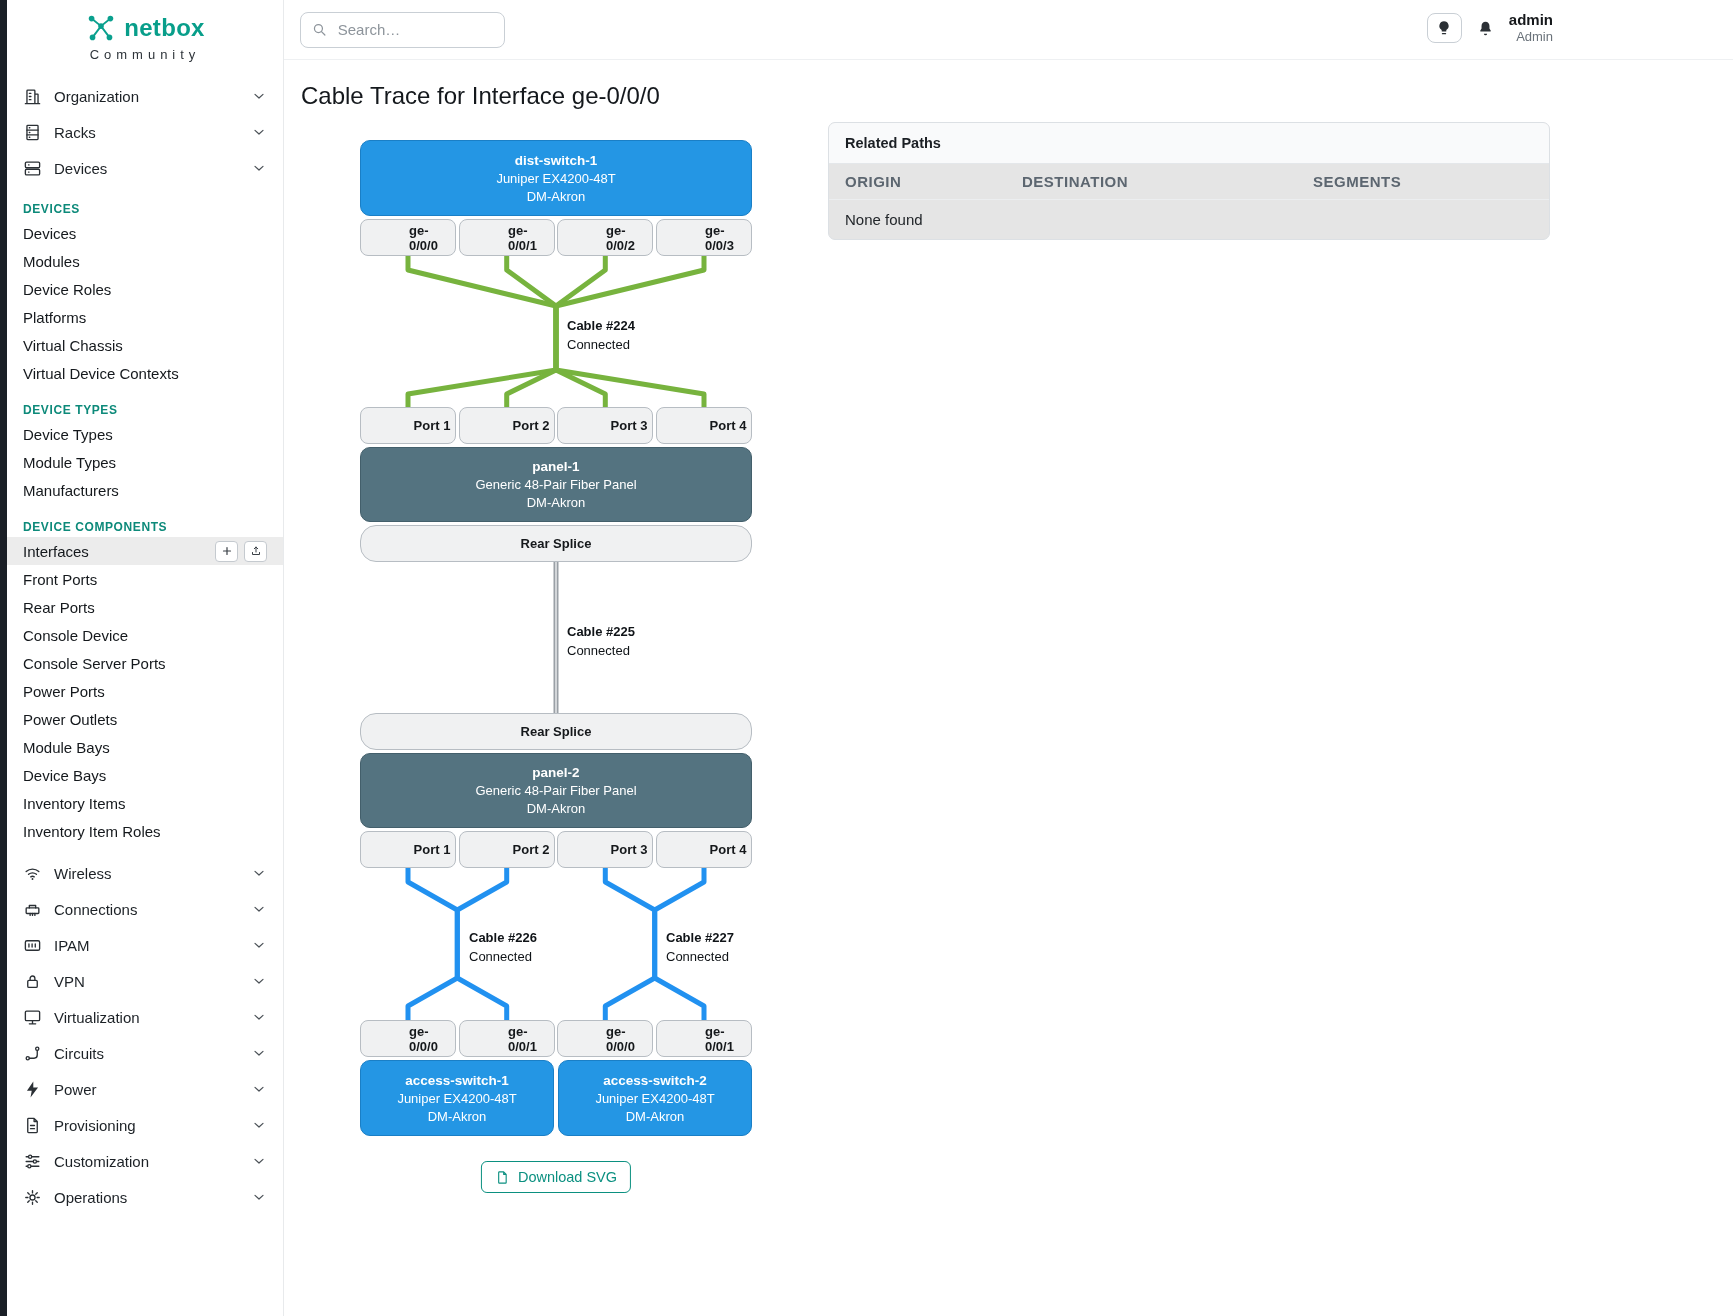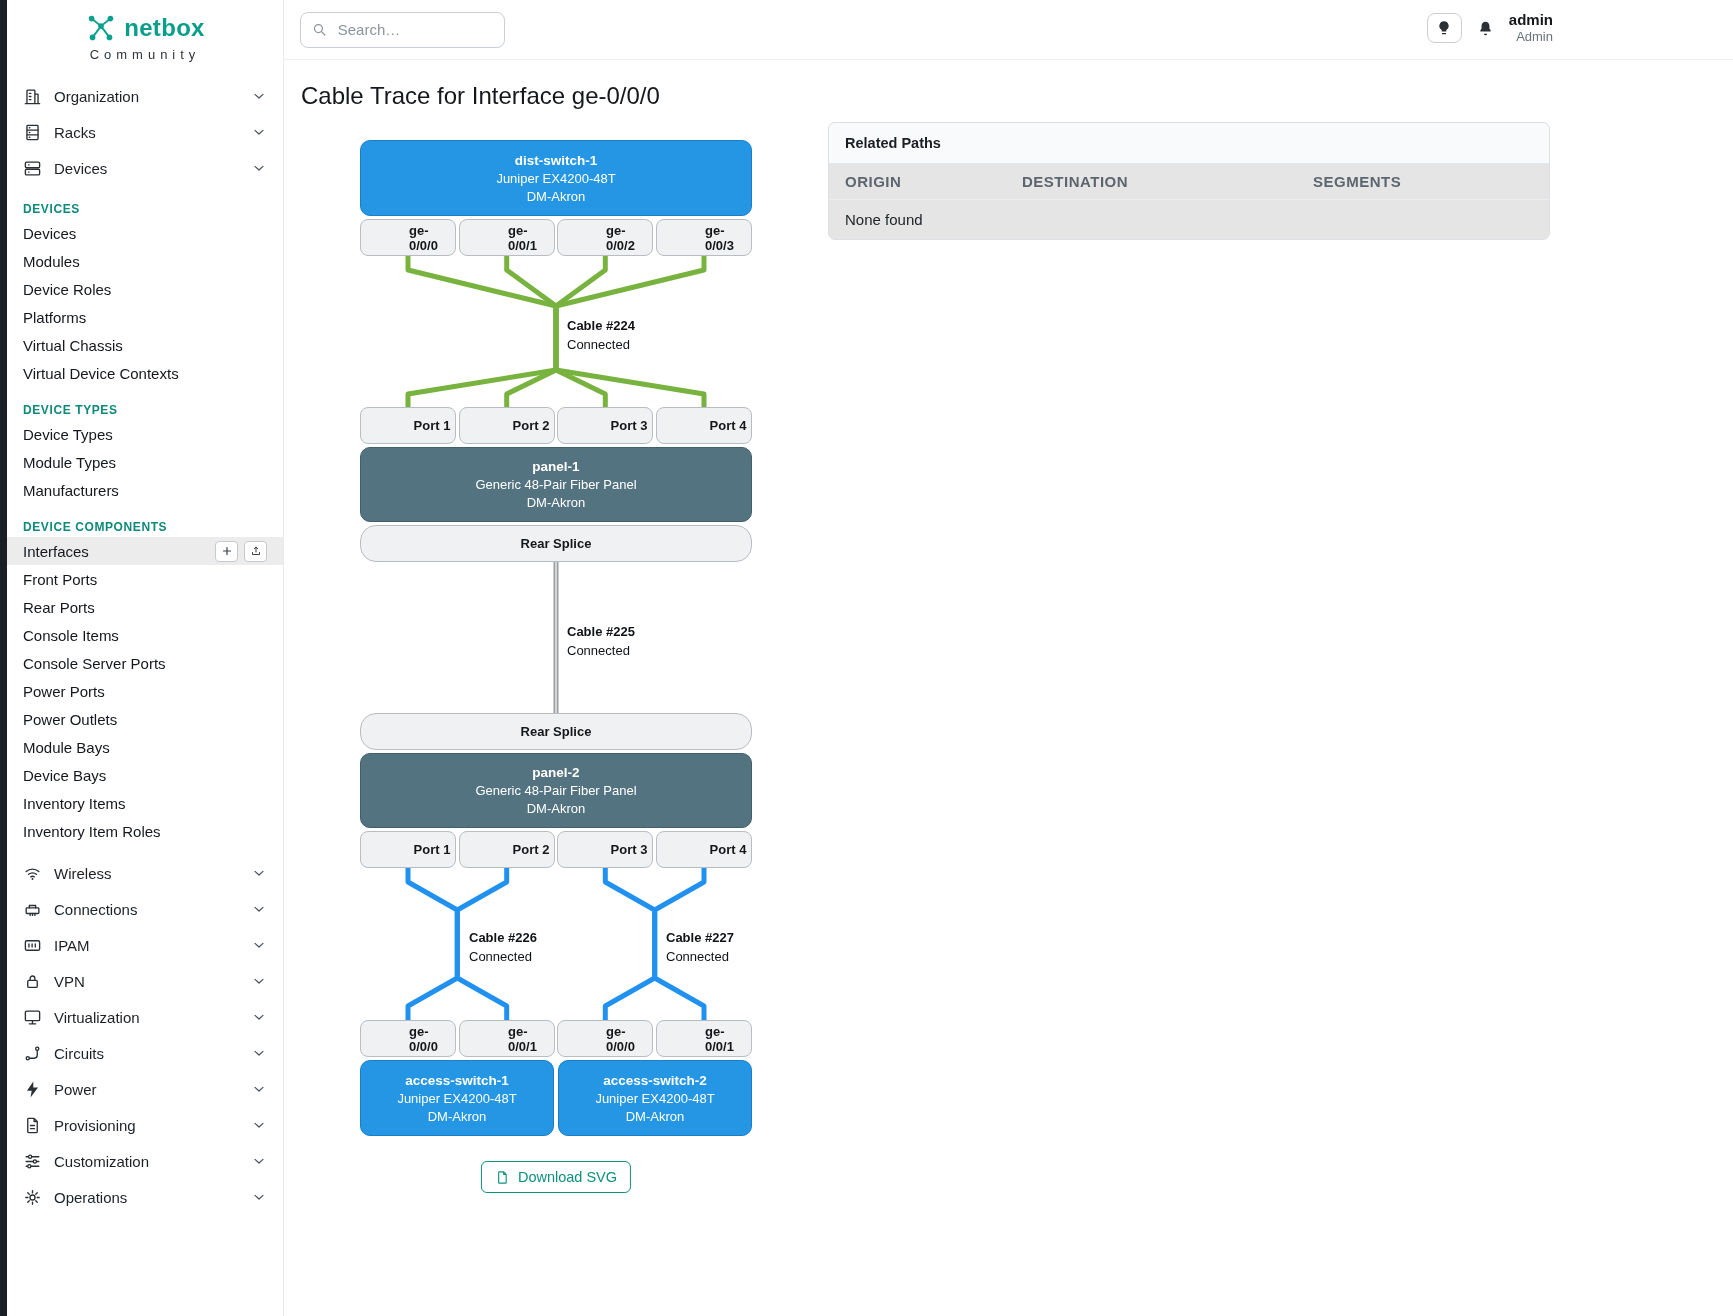--- a/index.html
+++ b/index.html
@@ -184,7 +184,7 @@
     </a>
     <a class="nav-sub" href="#">Front Ports</a>
     <a class="nav-sub" href="#">Rear Ports</a>
-    <a class="nav-sub" href="#">Console Items</a>
+    <a class="nav-sub" href="#">Console Device</a>
     <a class="nav-sub" href="#">Console Server Ports</a>
     <a class="nav-sub" href="#">Power Ports</a>
     <a class="nav-sub" href="#">Power Outlets</a>

